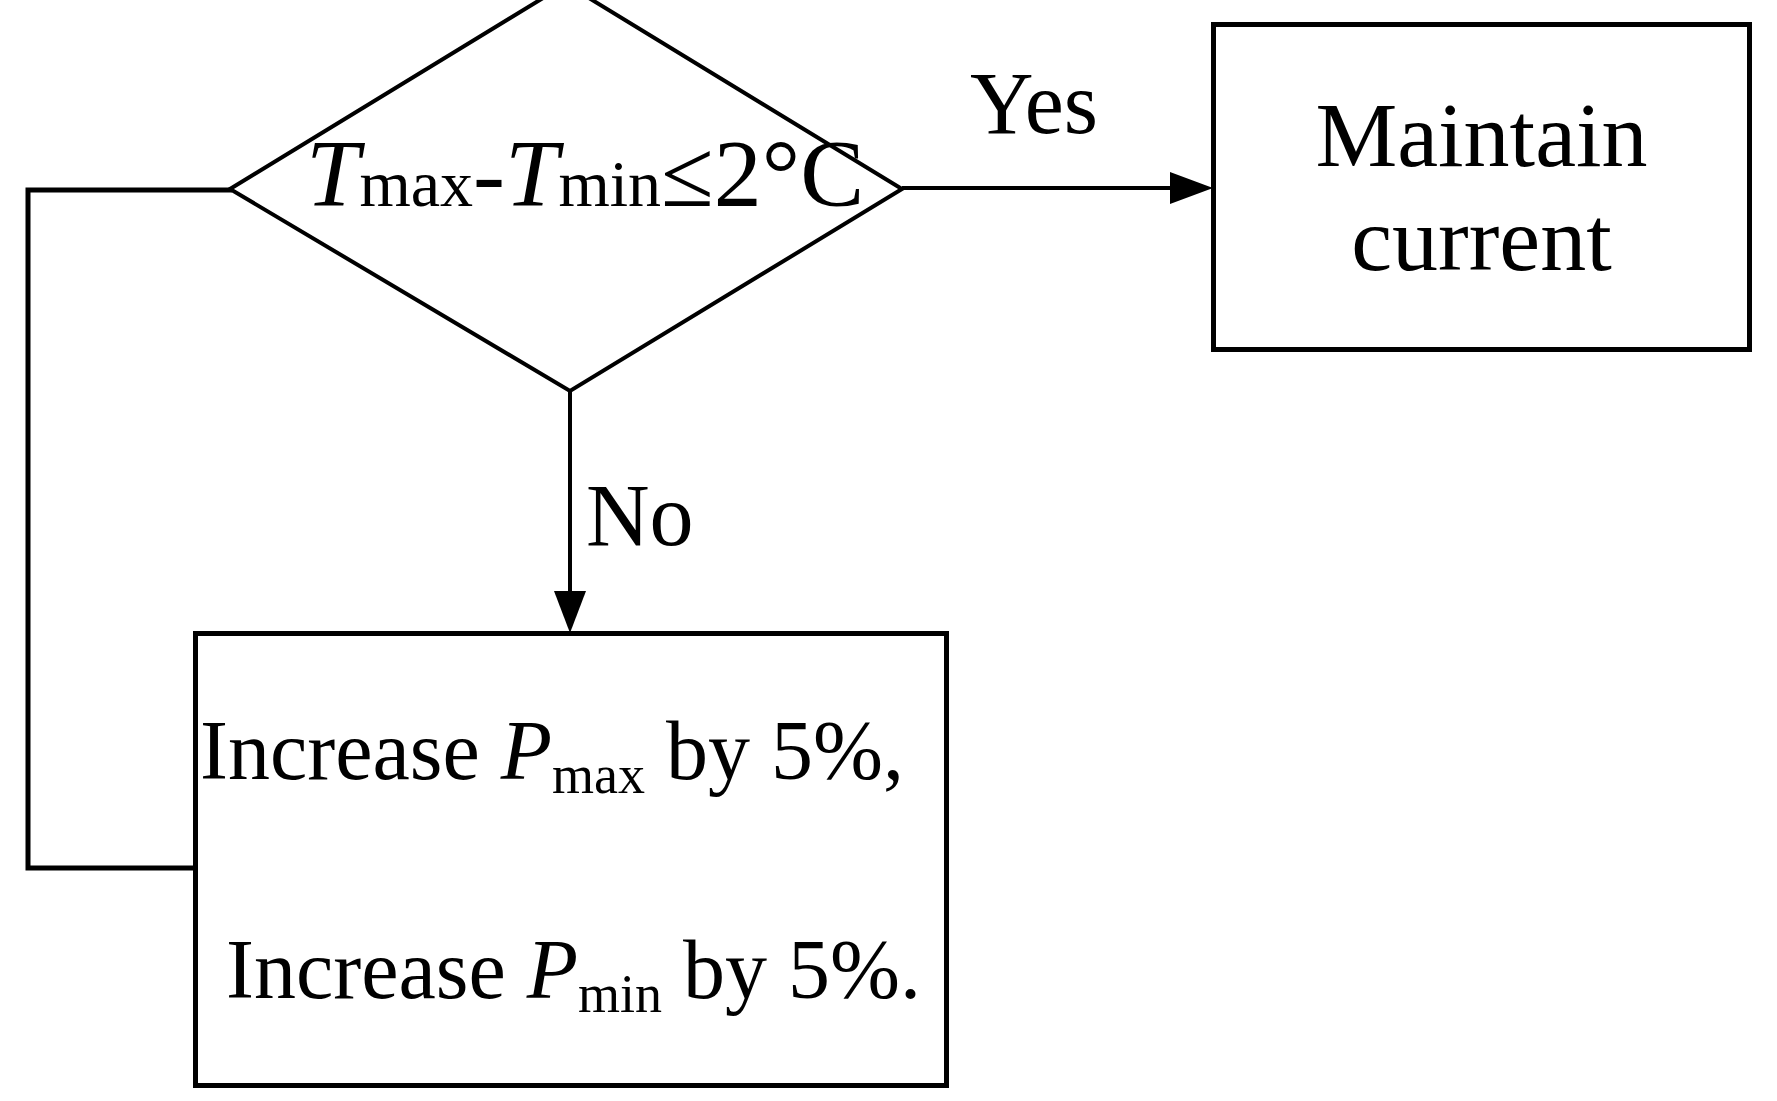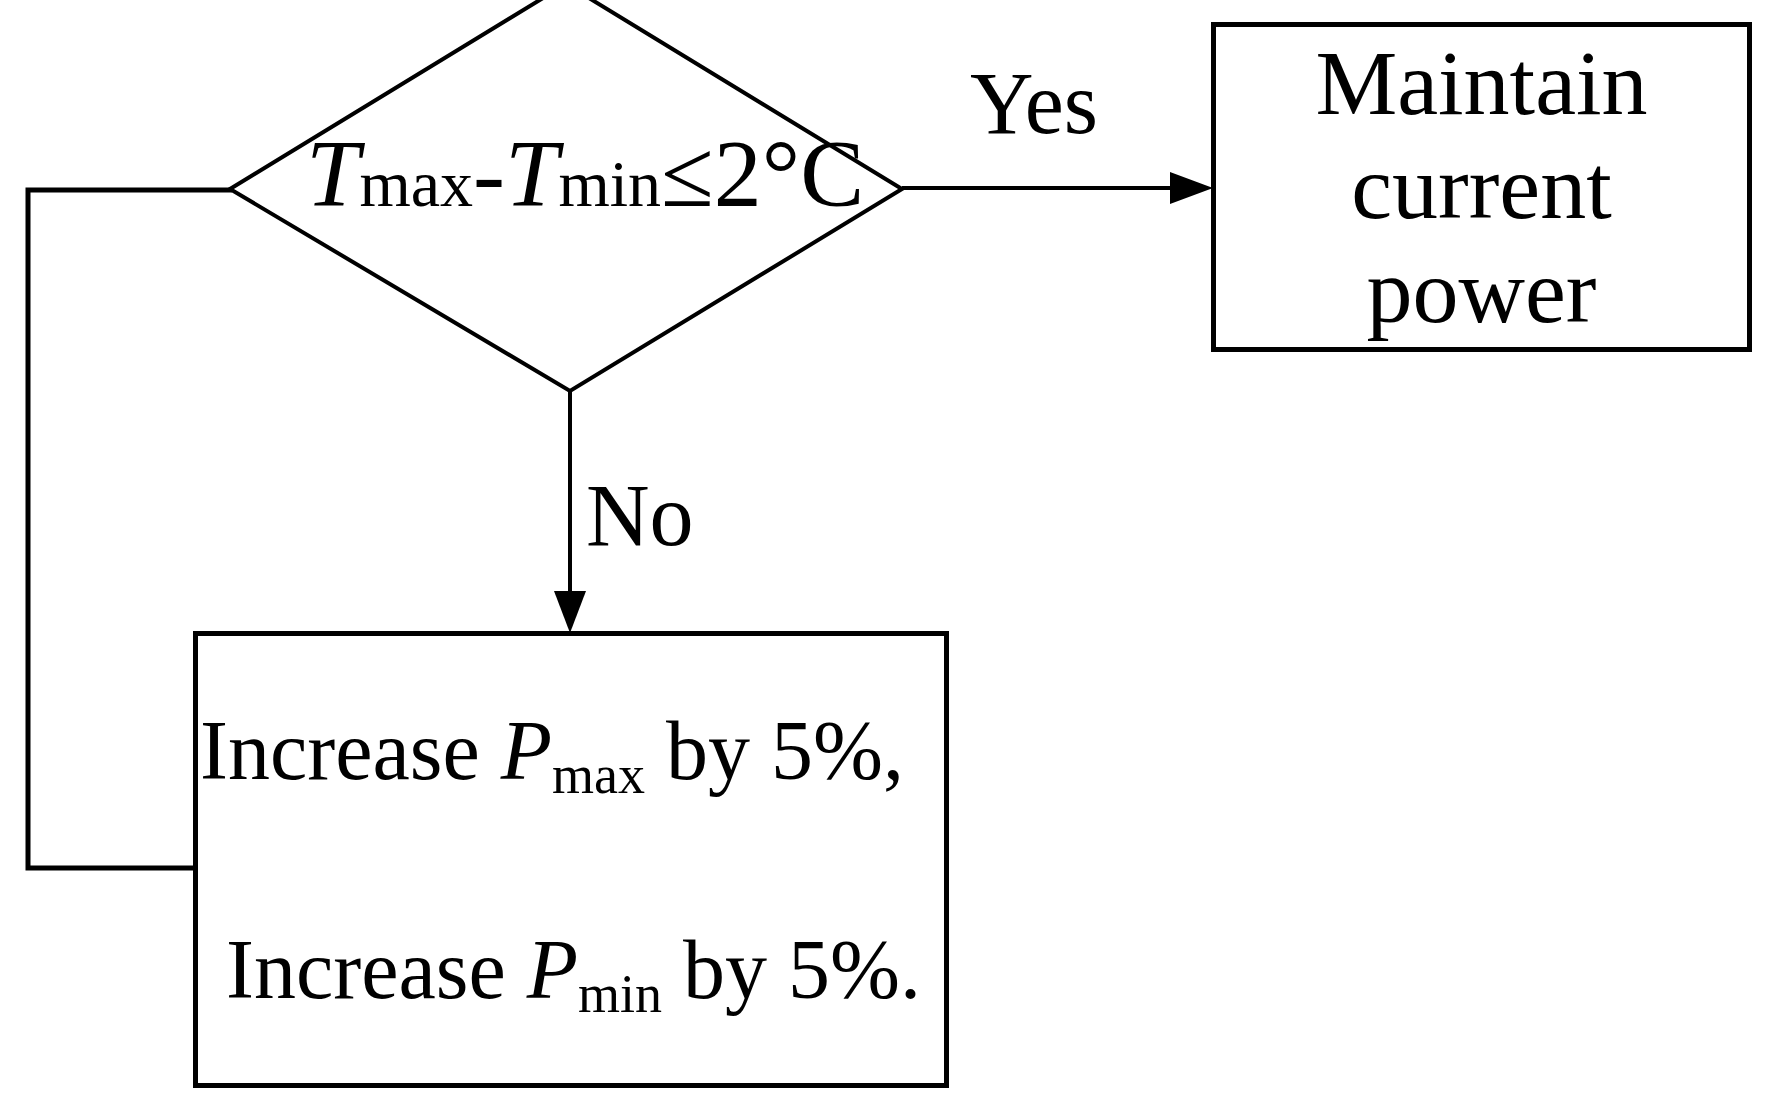--- a/index.html
+++ b/index.html
@@ -110,7 +110,6 @@
   <div id="maintain-box" class="flow-box">
     <div>Maintain</div>
     <div>current</div>
-    <div>power</div>
   </div>
 
   <div id="adjust-box" class="flow-box">

